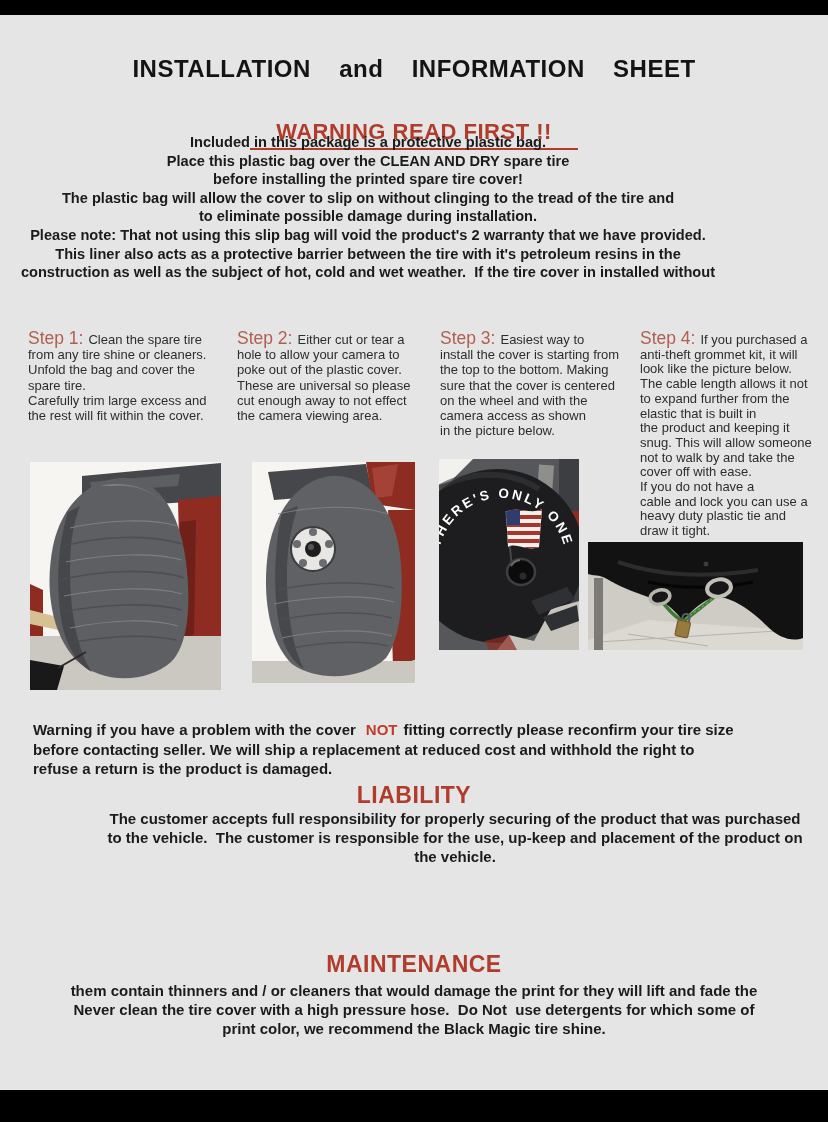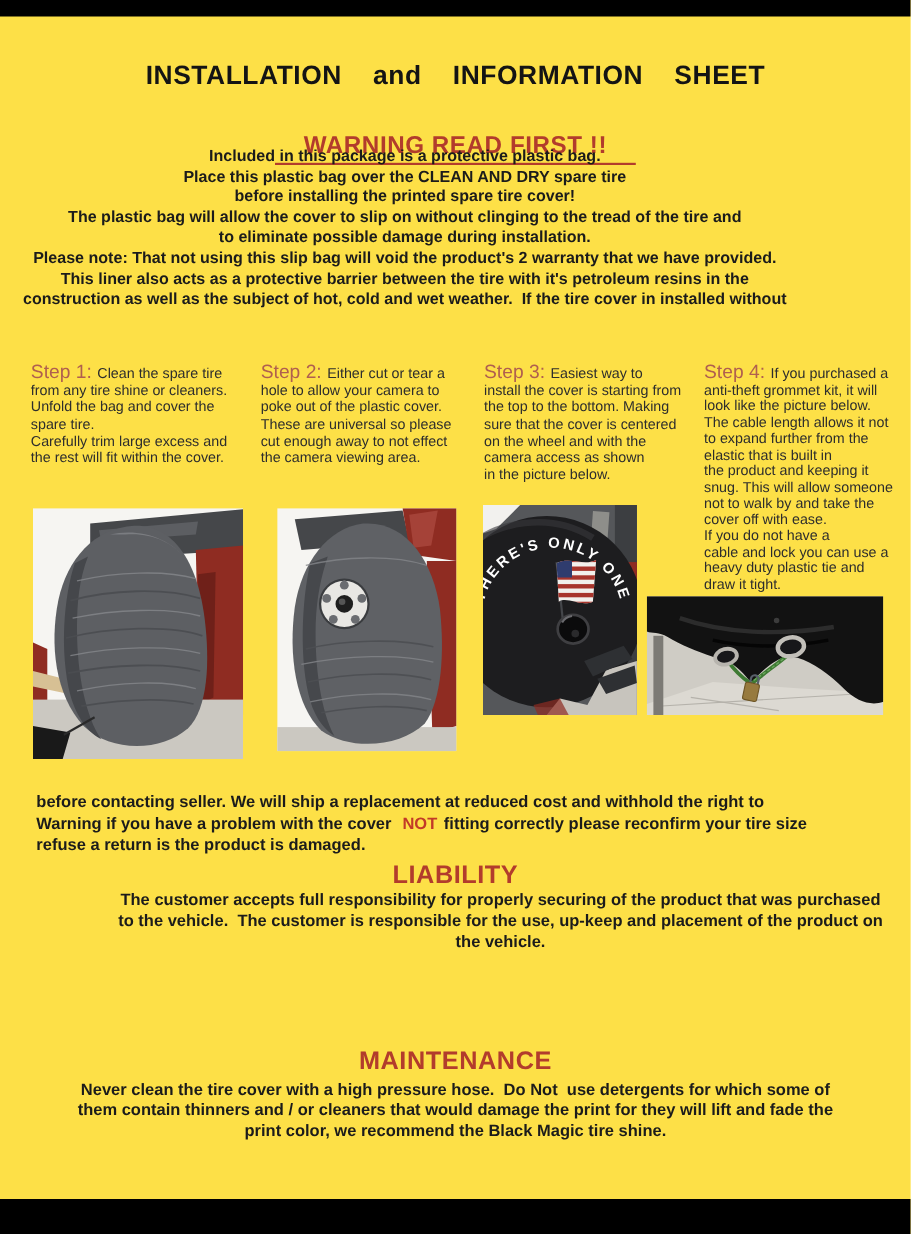--- a/index.html
+++ b/index.html
@@ -5,7 +5,7 @@
   html,body{margin:0;padding:0;background:#ffffff;}
   .page{
     position:relative;width:828px;height:1122px;margin:0 auto;
-    background:#fde047;overflow:hidden;
+    background:#e5e5e5;overflow:hidden;
     font-family:"Liberation Sans",sans-serif;
   }
   .bar{position:absolute;left:0;width:828px;background:#000;}

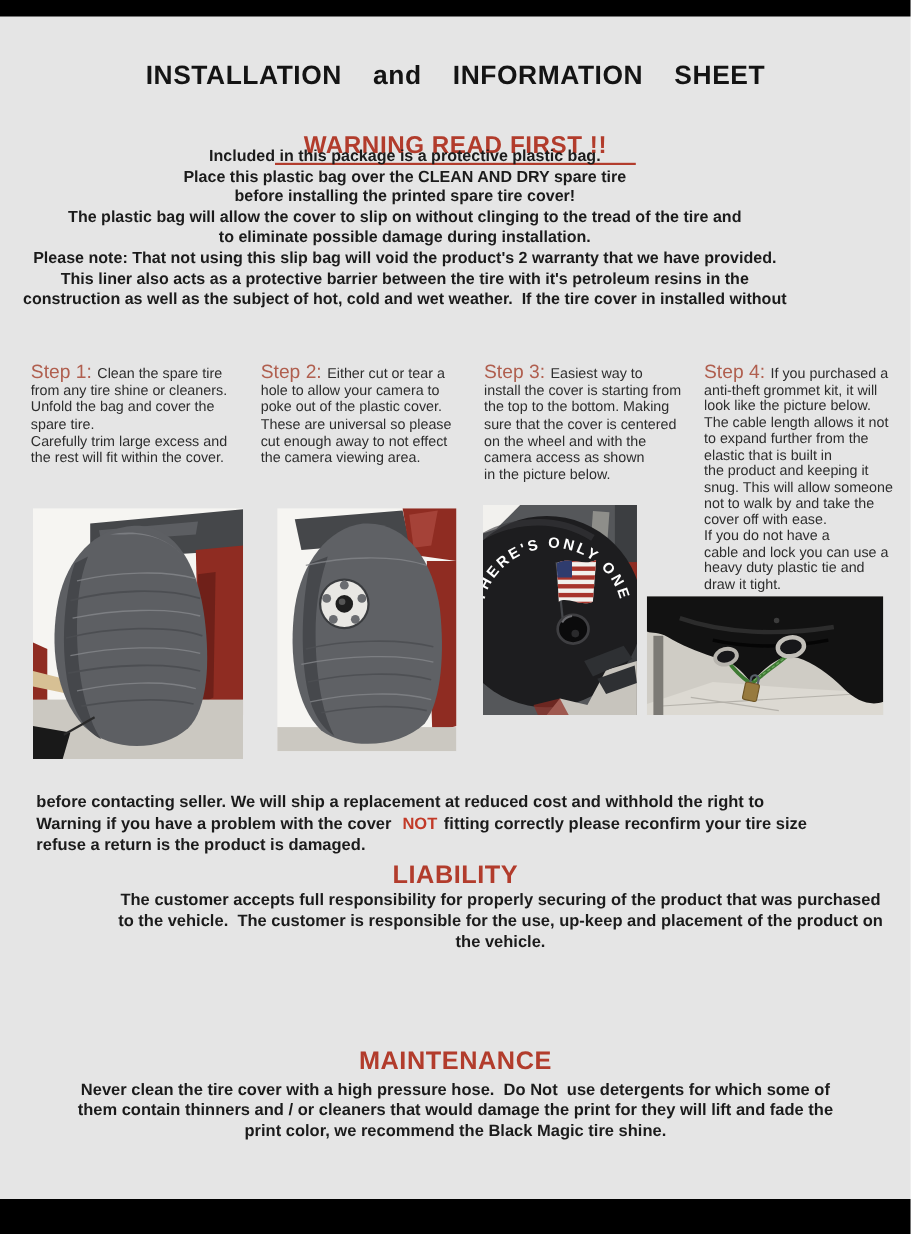--- a/index.html
+++ b/index.html
@@ -260,8 +260,8 @@
   </svg>
 
   <div class="fit-warning">
+    <span class="w-line"><span>Warning if you have a problem with the cover</span><span class="not-red">NOT</span><span>fitting correctly please reconfirm your tire size</span></span>
     <span class="w-line">before contacting seller. We will ship a replacement at reduced cost and withhold the right to</span>
-    <span class="w-line"><span>Warning if you have a problem with the cover</span><span class="not-red">NOT</span><span>fitting correctly please reconfirm your tire size</span></span>
     <span class="w-line">refuse a return is the product is damaged.</span>
   </div>
 

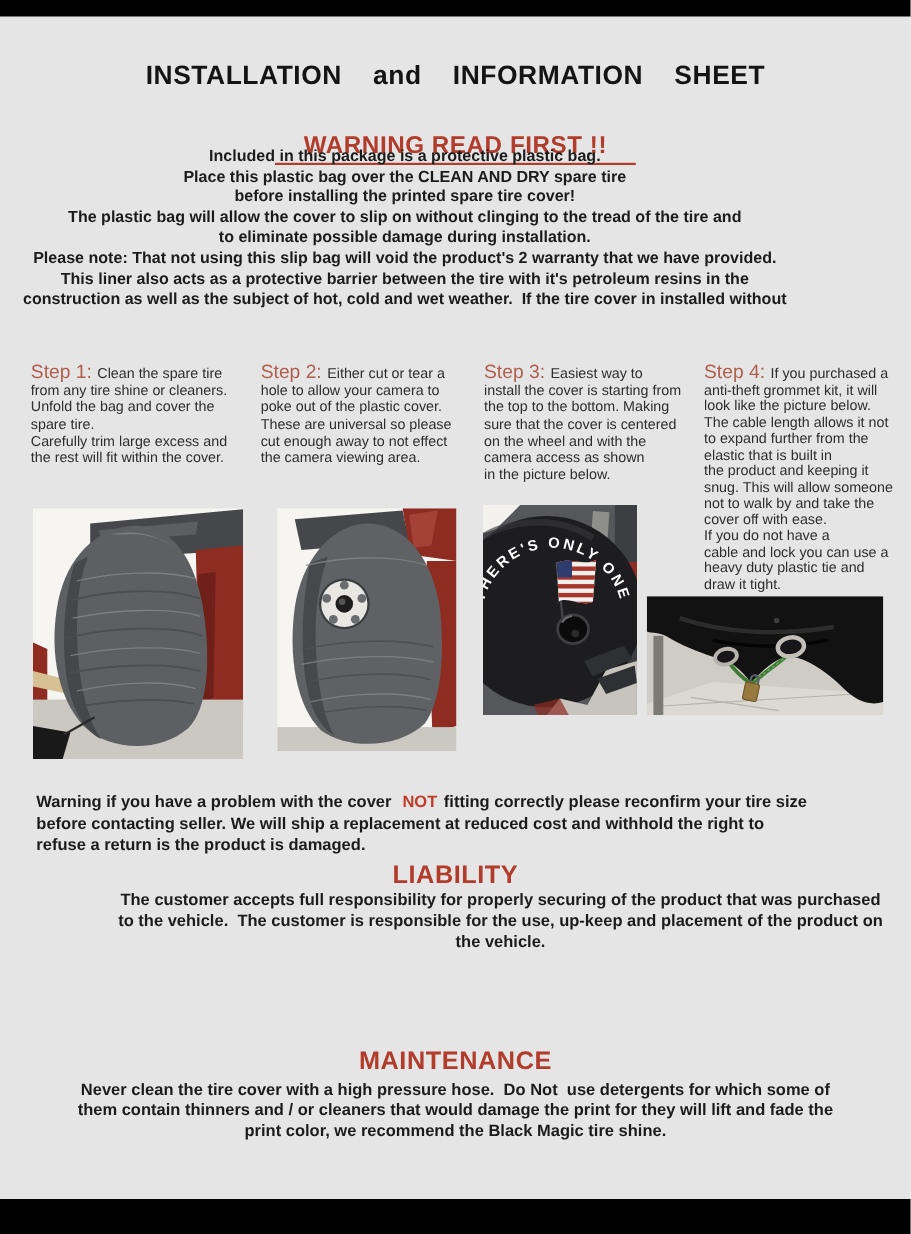--- a/index.html
+++ b/index.html
@@ -275,8 +275,8 @@
 
   <div class="sec-head" id="maintenance-head">MAINTENANCE</div>
   <div class="center-para" id="maintenance-body">
+    <span>them contain thinners and / or cleaners that would damage the print for they will lift and fade the</span>
     <span>Never clean the tire cover with a high pressure hose.  Do Not  use detergents for which some of</span>
-    <span>them contain thinners and / or cleaners that would damage the print for they will lift and fade the</span>
     <span>print color, we recommend the Black Magic tire shine.</span>
   </div>
 

